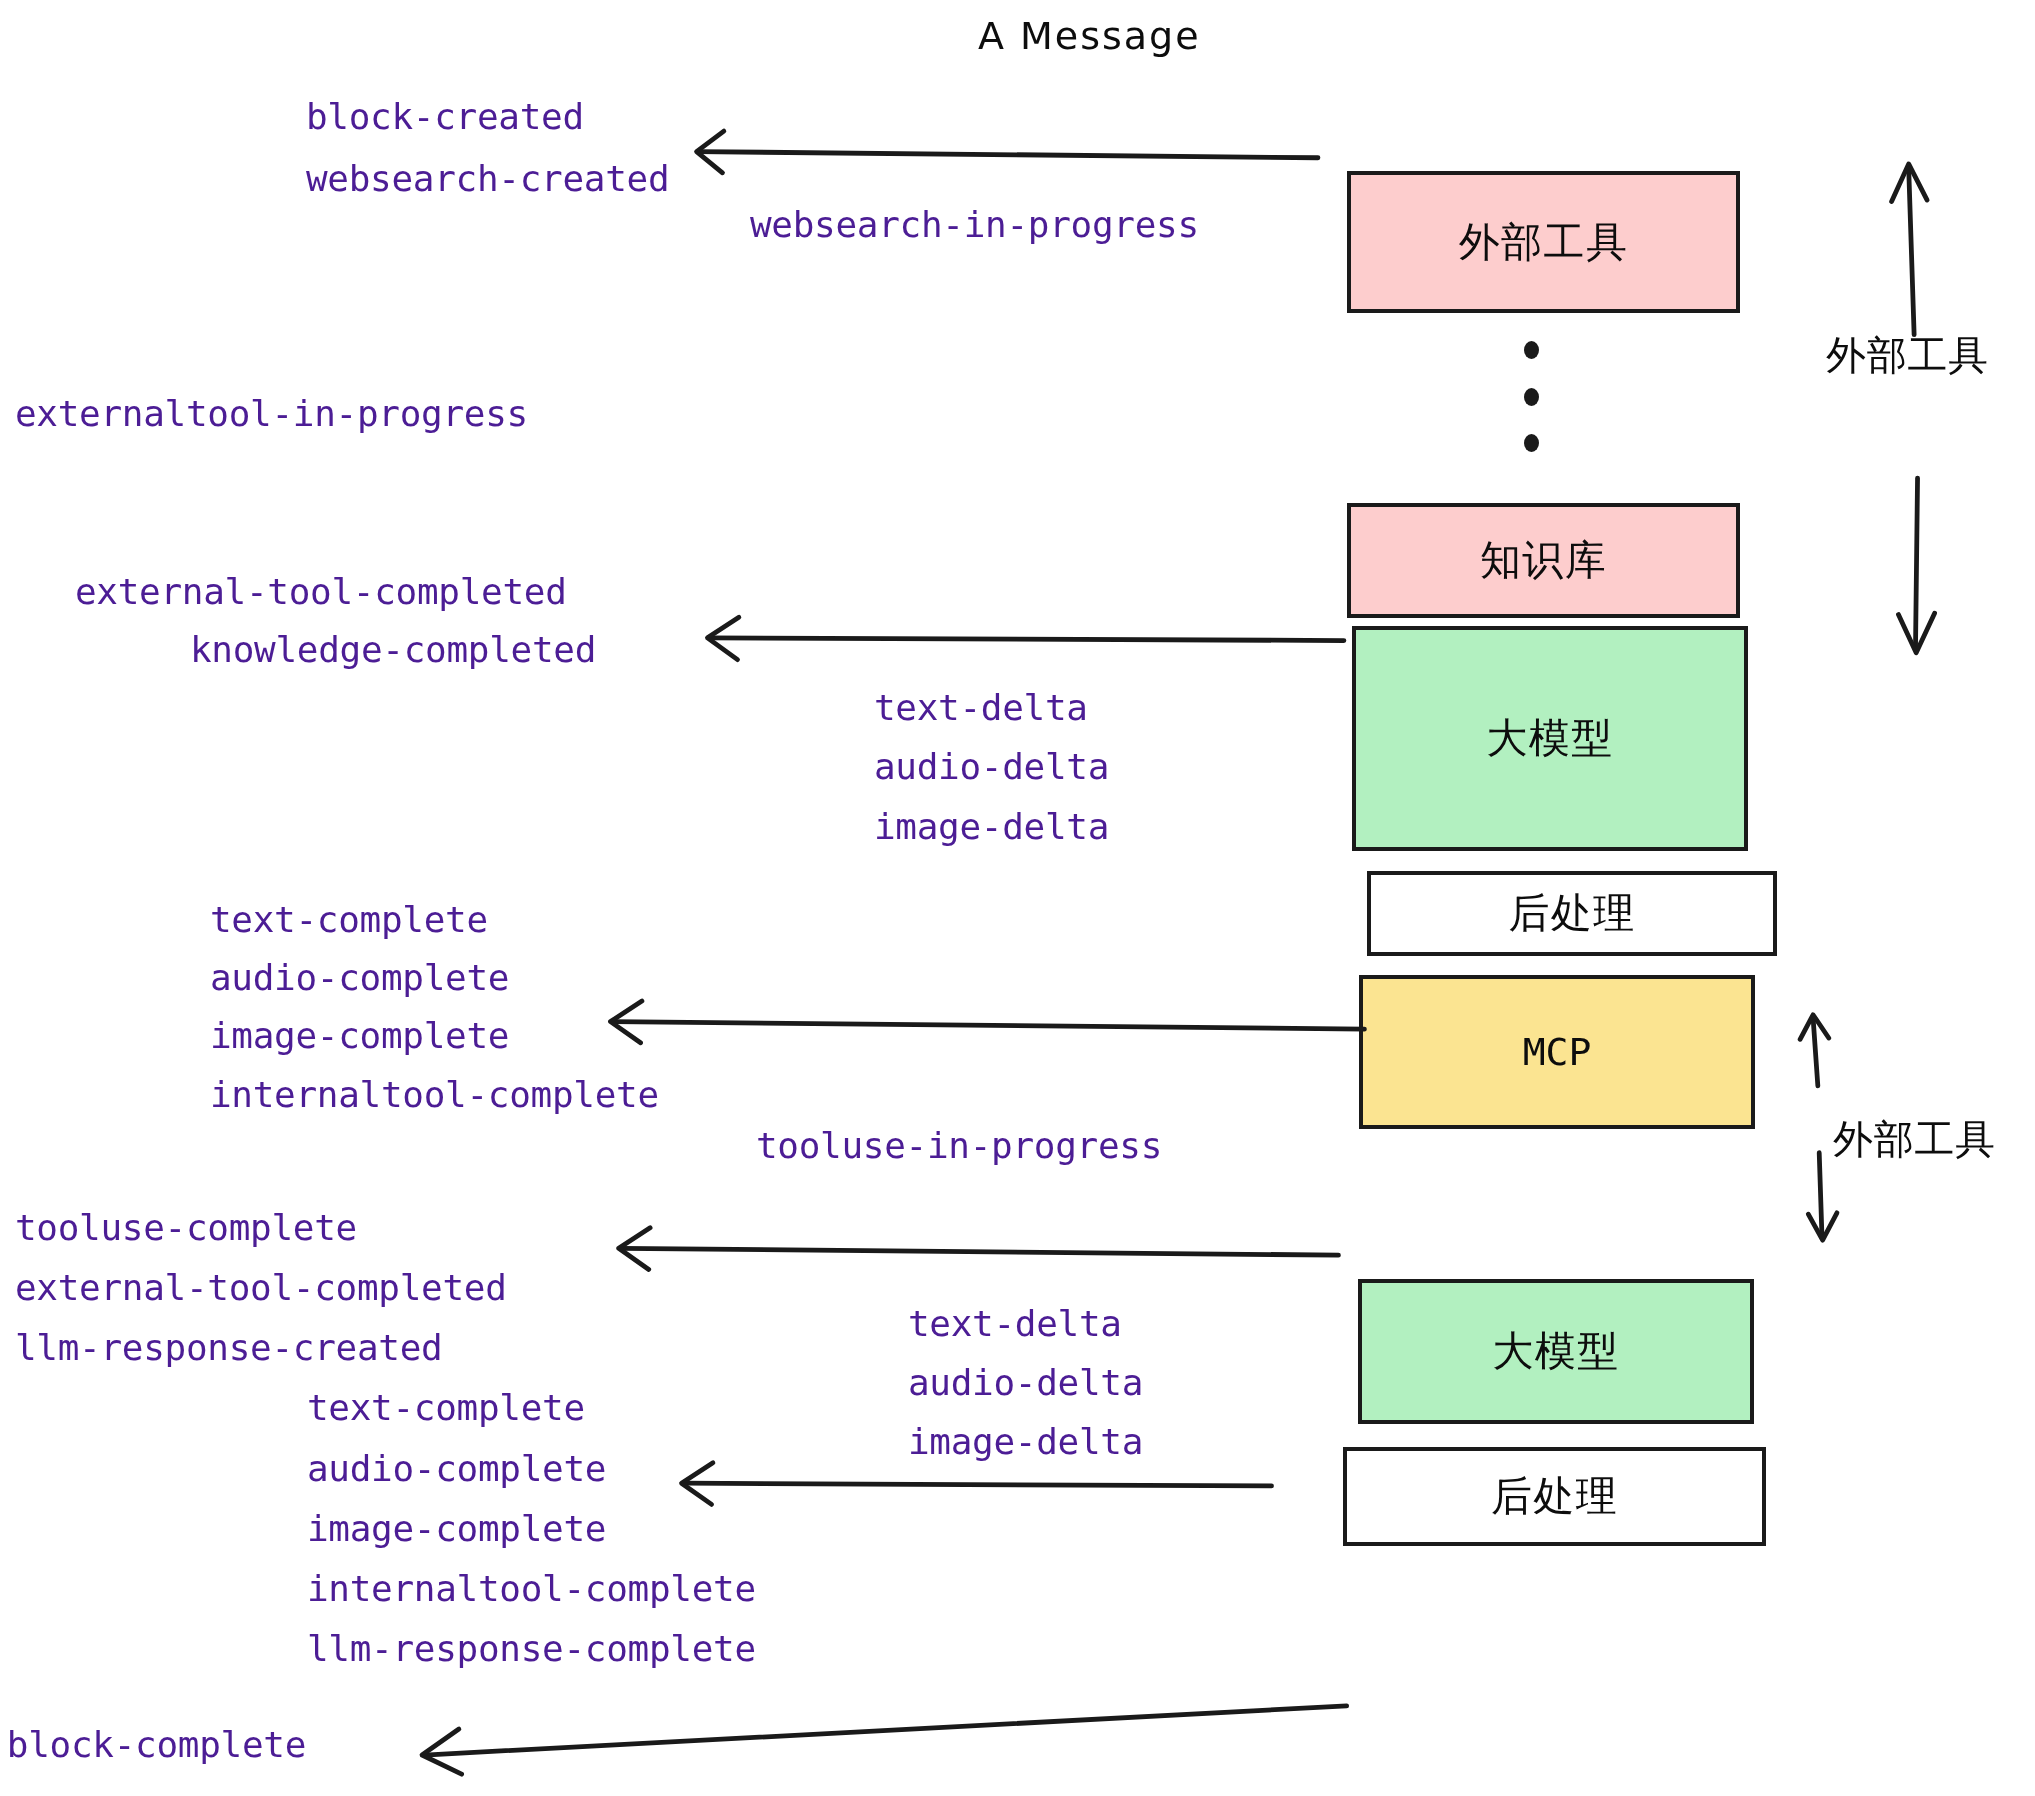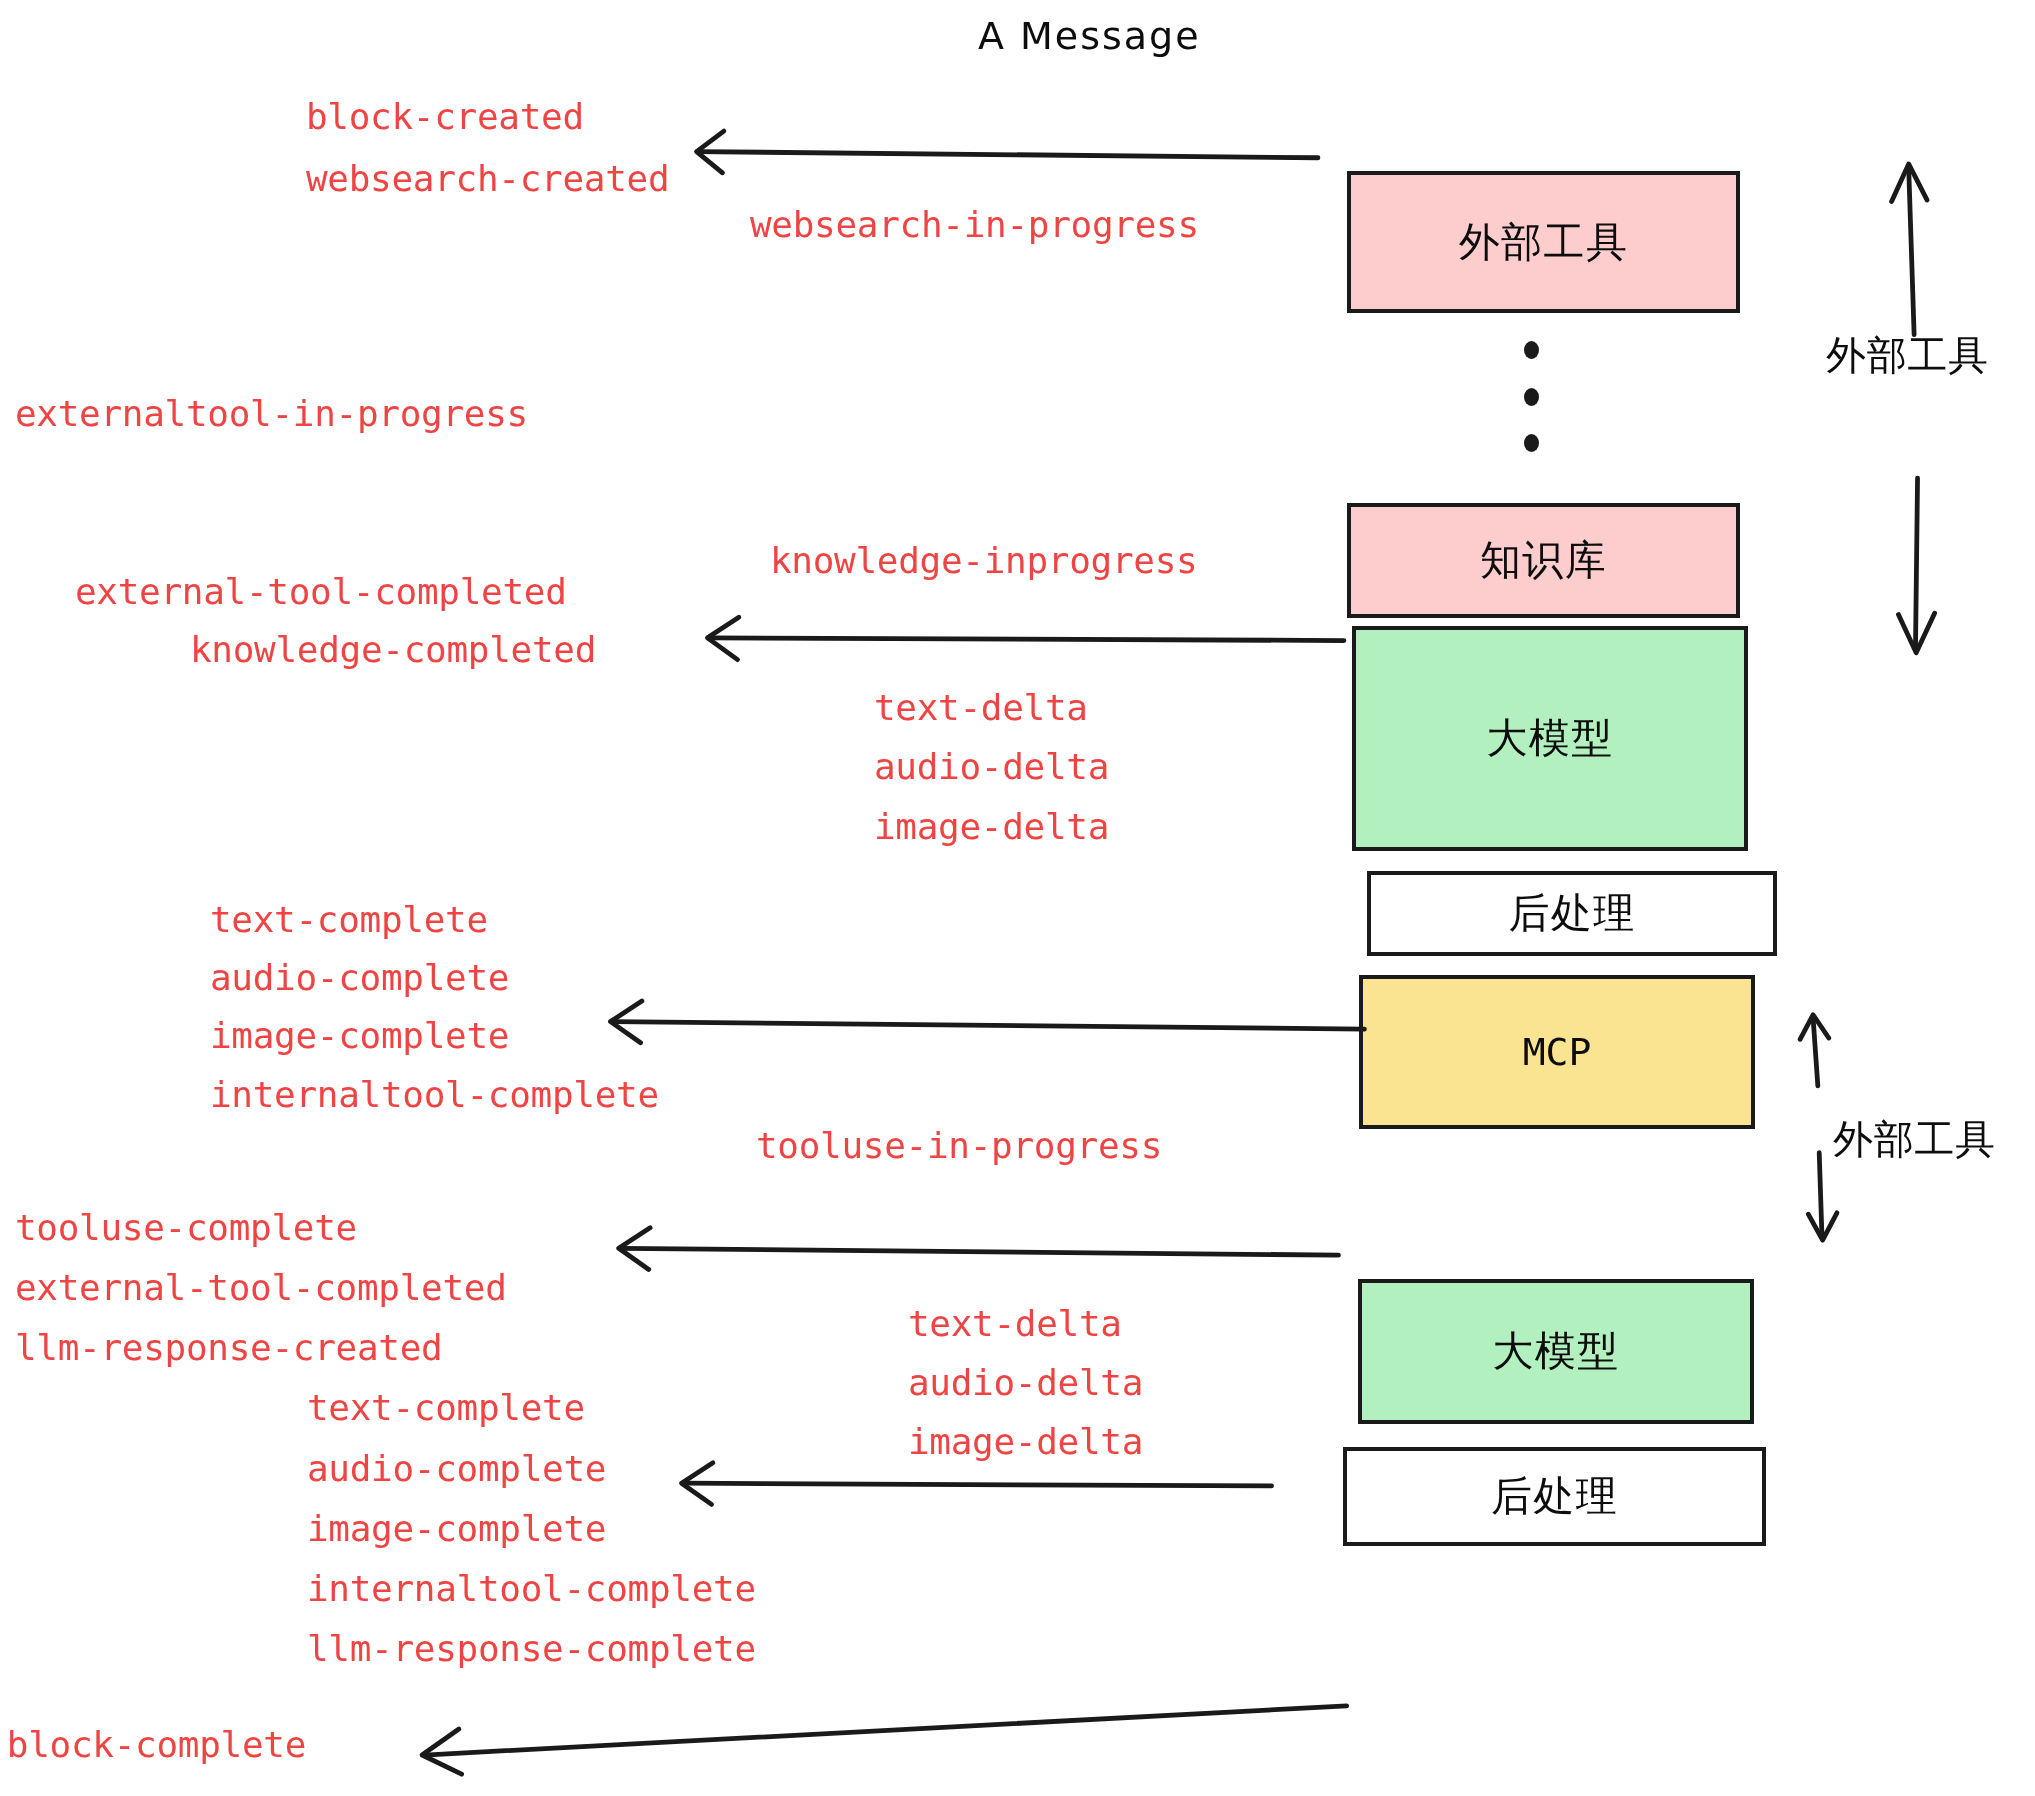--- a/index.html
+++ b/index.html
@@ -17,7 +17,7 @@
   }
   .lbl {
     position: absolute;
-    color: #ef4444;
+    color: #4c1d95;
     font-family: "DejaVu Sans Mono", "Liberation Mono", monospace;
     font-size: 36px;
     line-height: 1.0;

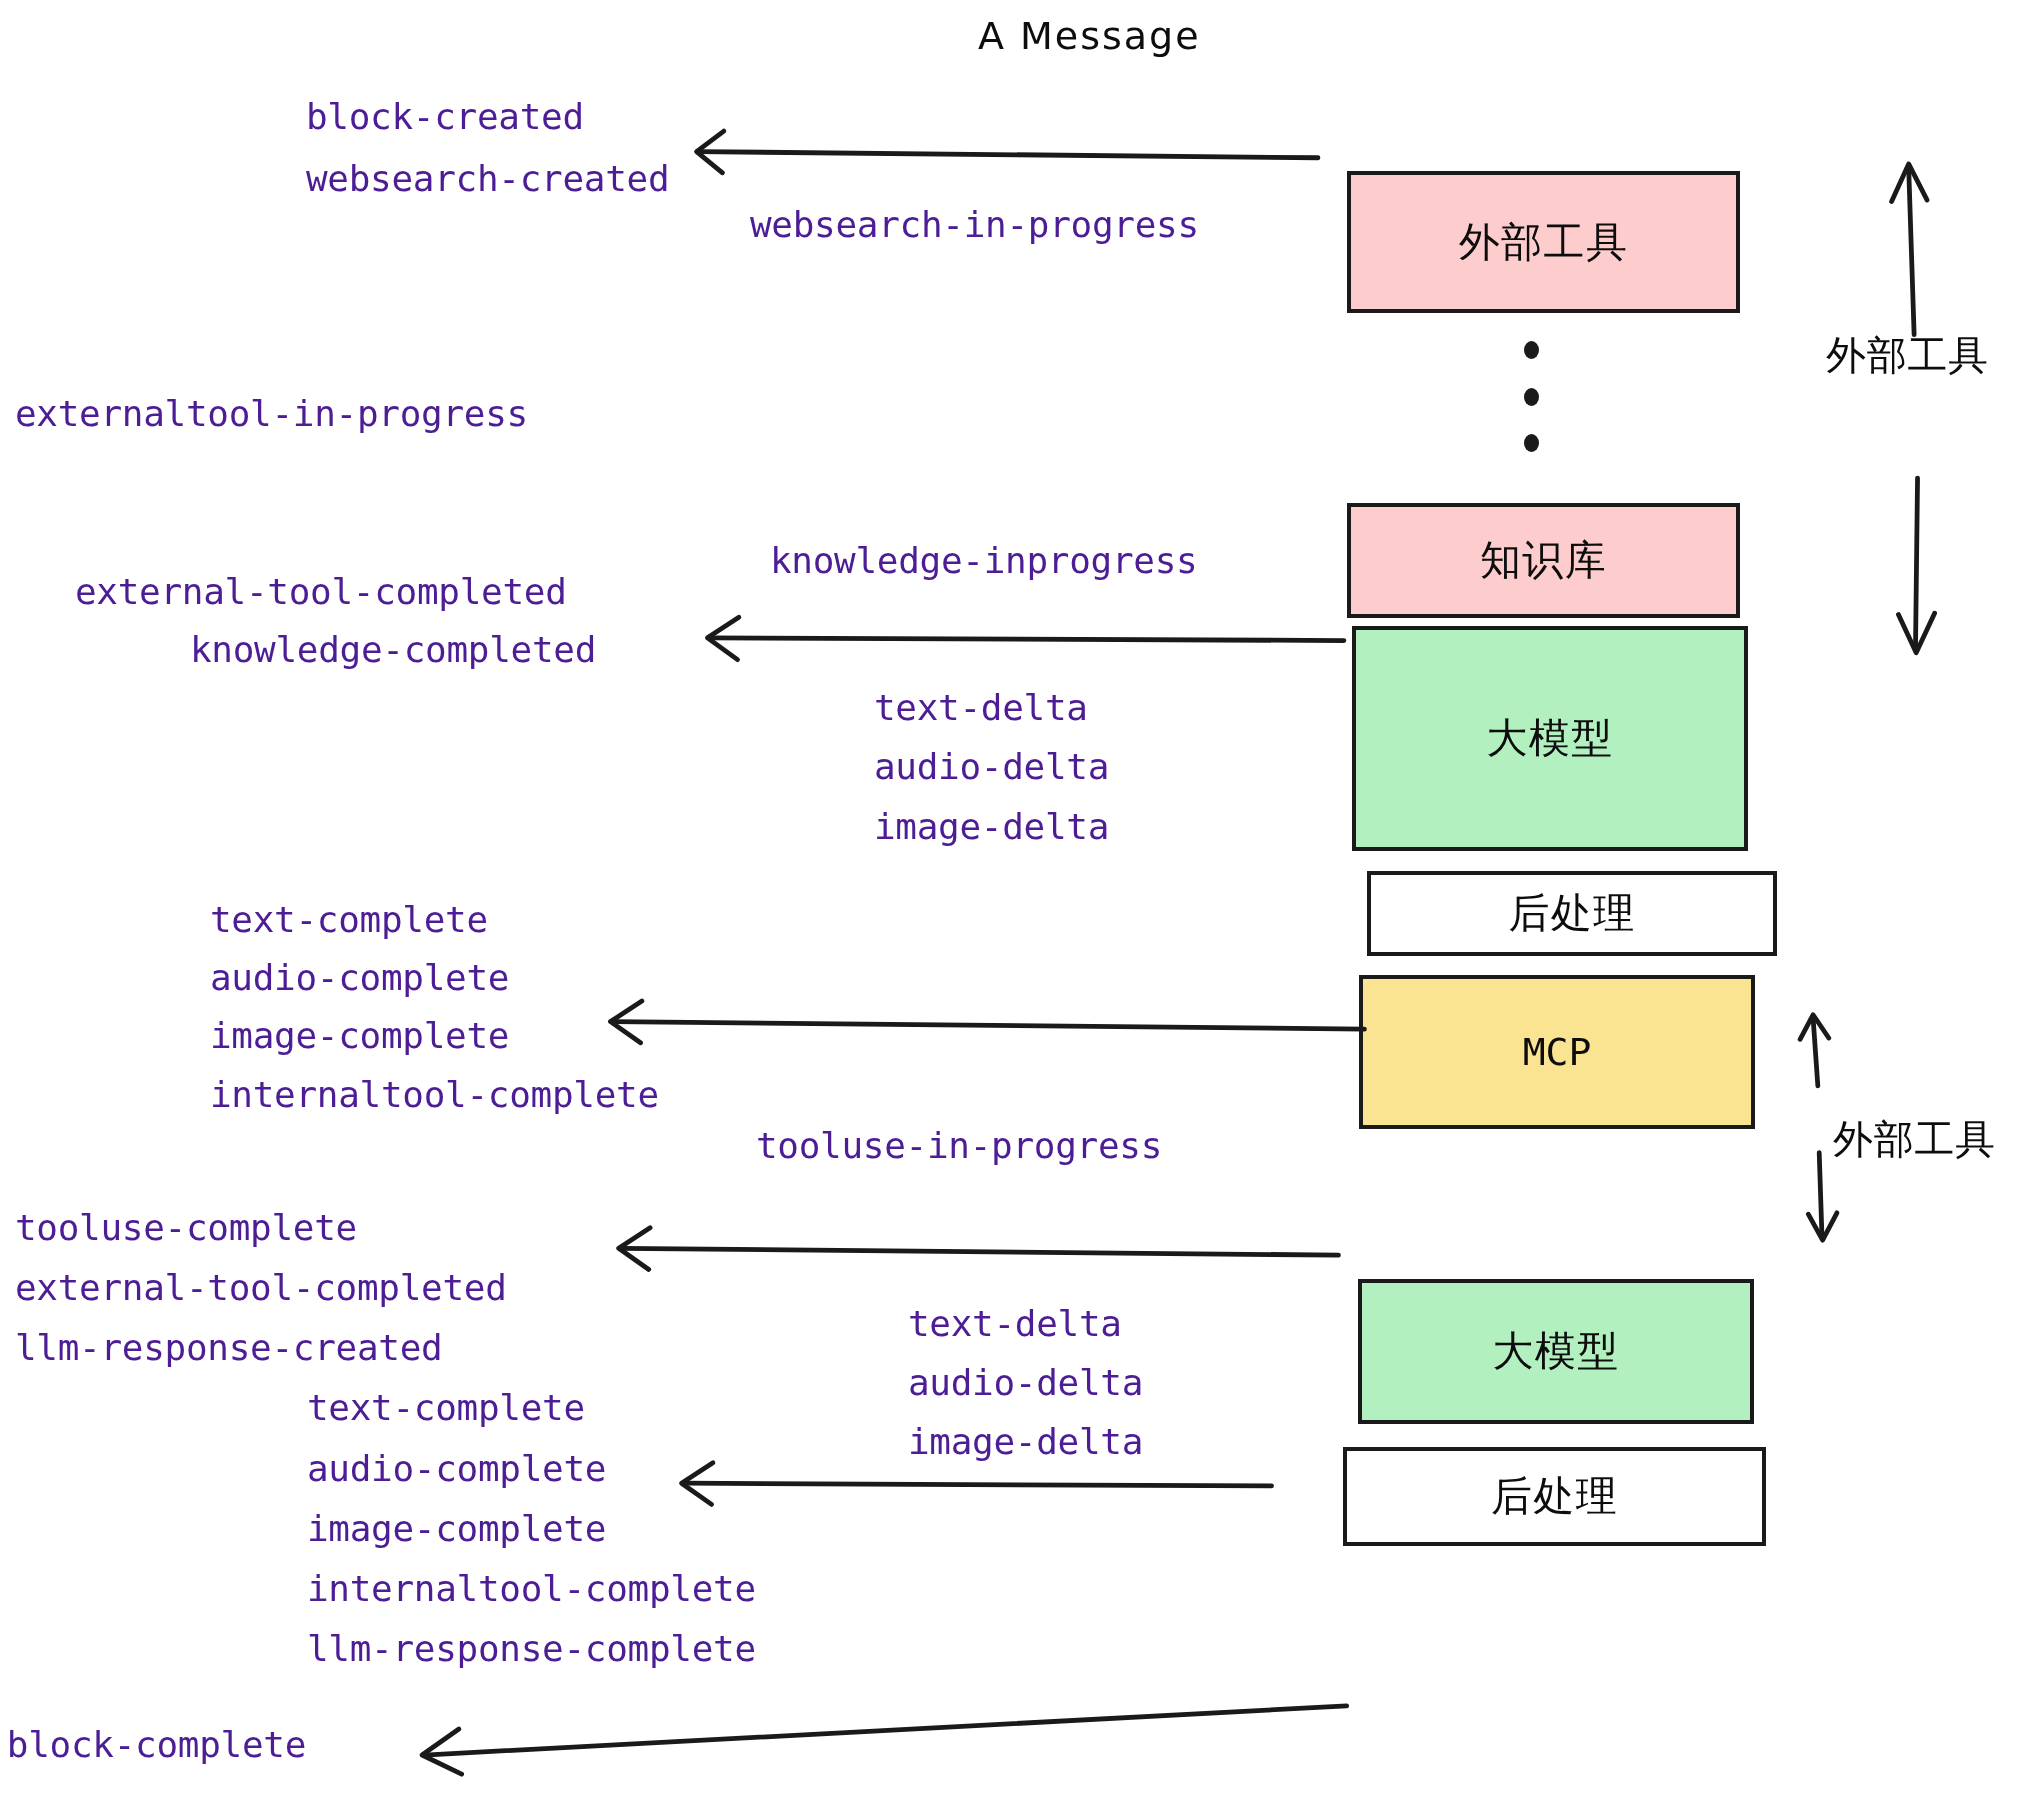--- a/index.html
+++ b/index.html
@@ -84,7 +84,6 @@
   <div class="lbl" style="left:750px; top:207px;">websearch-in-progress</div>
   <div class="lbl" style="left:15px; top:396px;">externaltool-in-progress</div>
 
-  <div class="lbl" style="left:770px; top:543px;">knowledge-inprogress</div>
   <div class="lbl" style="left:75px; top:574px;">external-tool-completed</div>
   <div class="lbl" style="left:190px; top:632px;">knowledge-completed</div>
 

